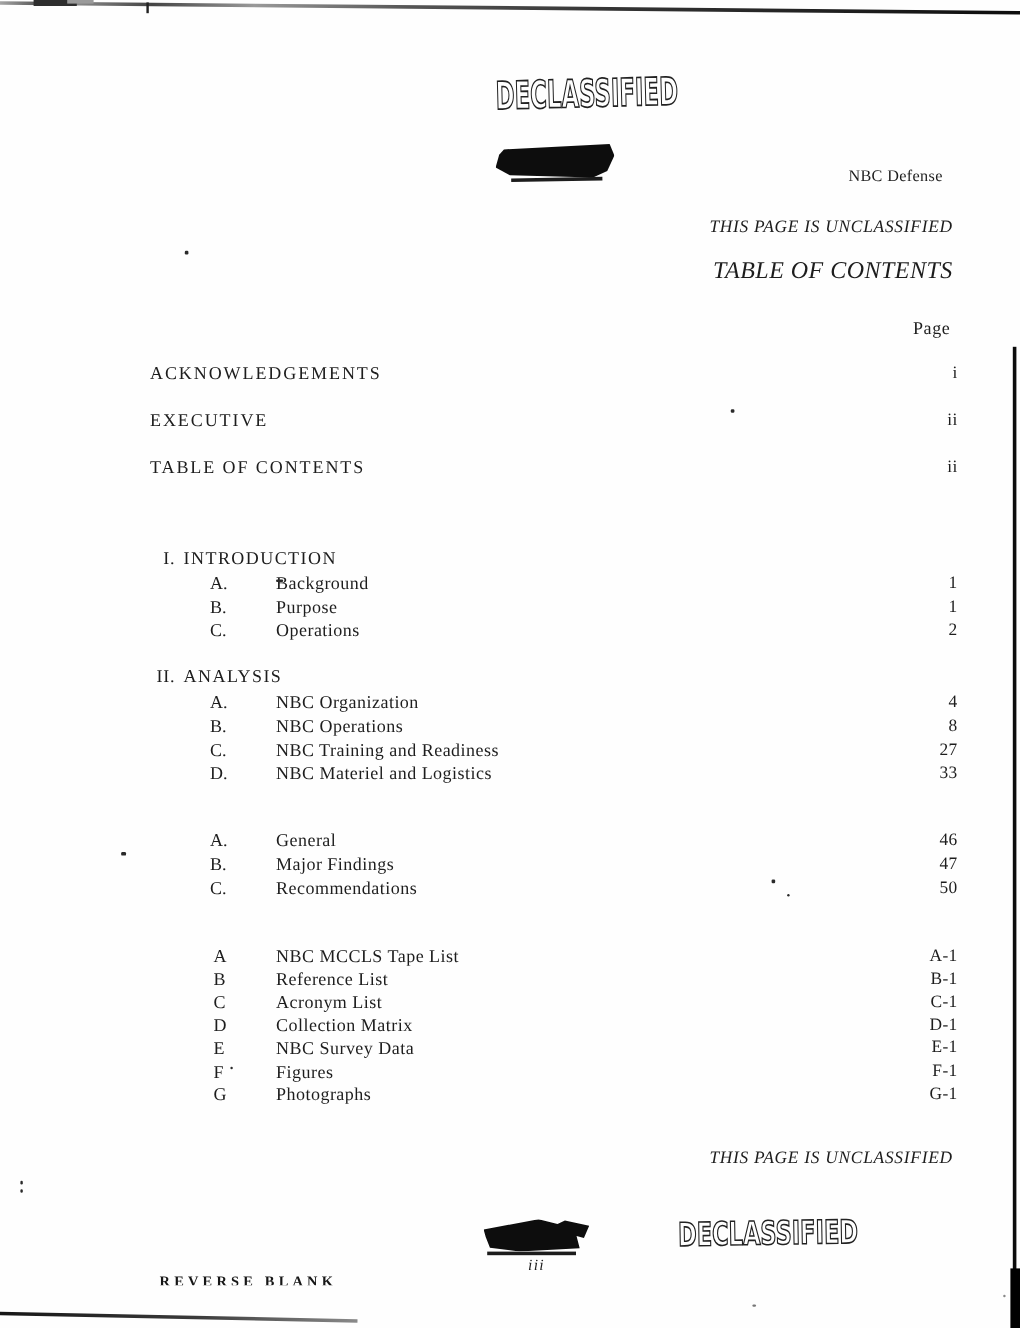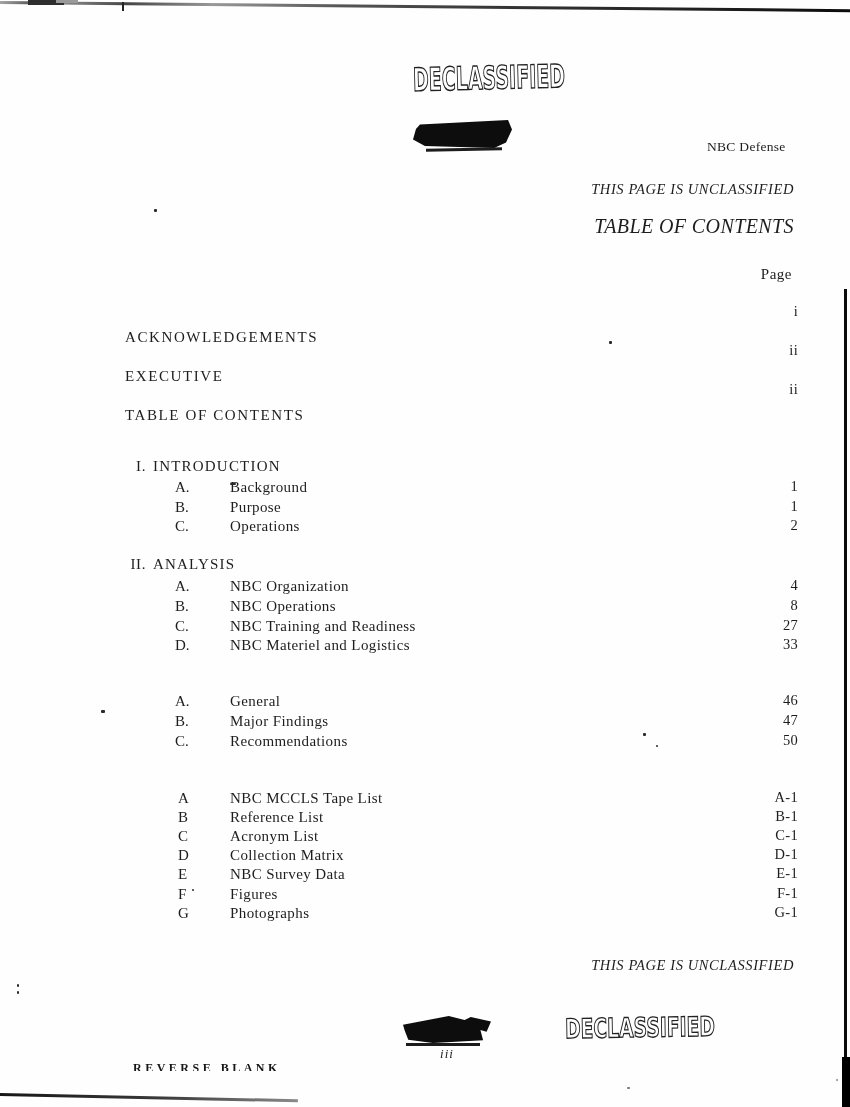--- a/index.html
+++ b/index.html
@@ -38,7 +38,7 @@
   .pg-header{right:58px;top:266px;width:70px;text-align:right;font-size:15px;
              letter-spacing:0.5px;line-height:1.1;}
   .row{position:absolute;left:0;width:850px;height:20px;line-height:1.1;}
-  .fm-label{position:absolute;left:125px;font-size:15px;letter-spacing:1.6px;margin-top:25px;}
+  .fm-label{position:absolute;left:125px;font-size:15px;letter-spacing:1.6px;}
   .sec-numeral{position:absolute;left:100px;width:46px;text-align:right;font-size:15px;letter-spacing:0.6px;}
   .sec-title{position:absolute;left:153px;font-size:15px;letter-spacing:1.2px;}
   .it-letter{position:absolute;left:175px;font-size:15px;}

